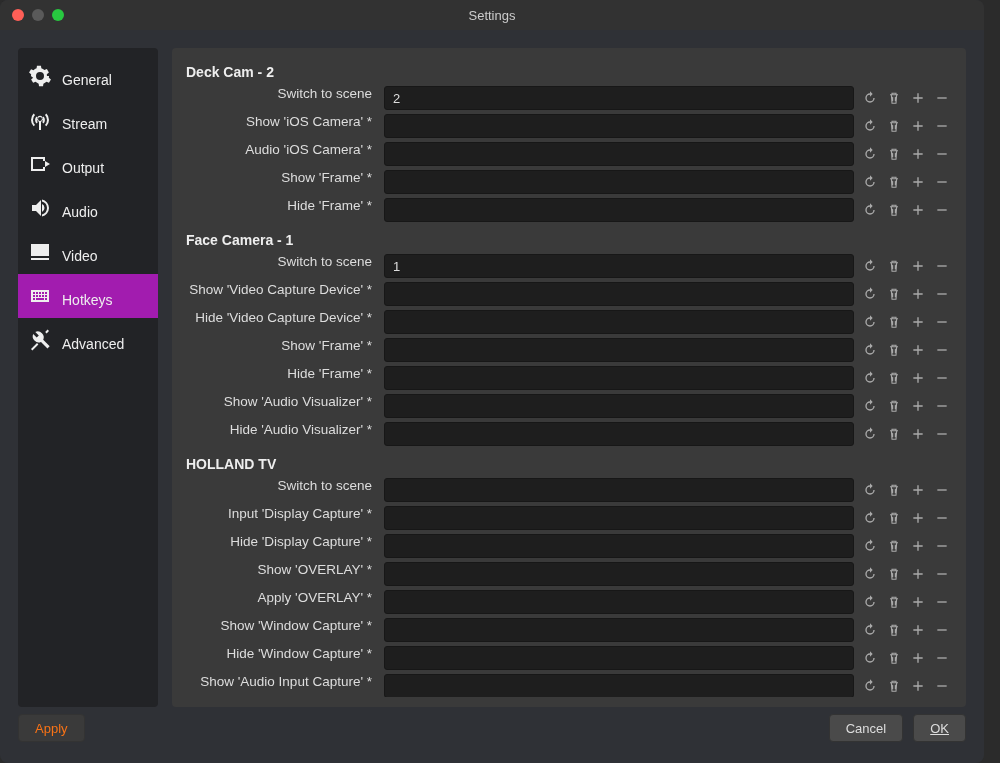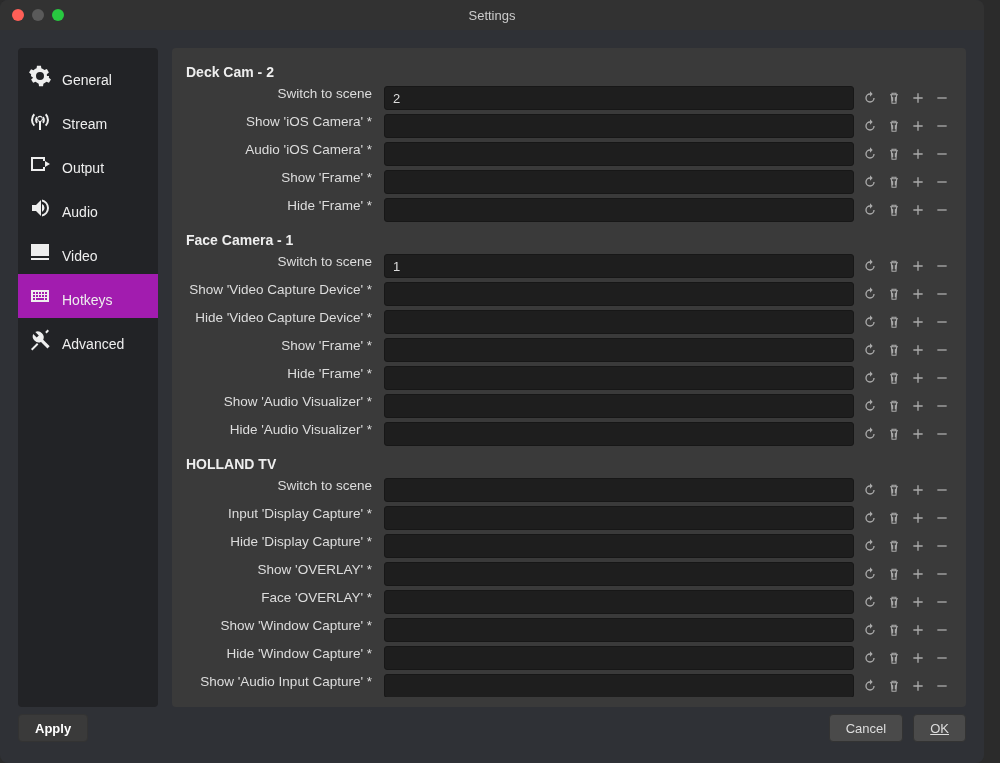--- a/index.html
+++ b/index.html
@@ -533,7 +533,7 @@
             </div>
           </div>
           <div class="hk-row">
-            <div class="hk-label">Face 'OVERLAY' *</div>
+            <div class="hk-label">Apply 'OVERLAY' *</div>
             <input class="hk-input" style="">
             <div class="hk-actions">
               <div class="hk-btn undo">

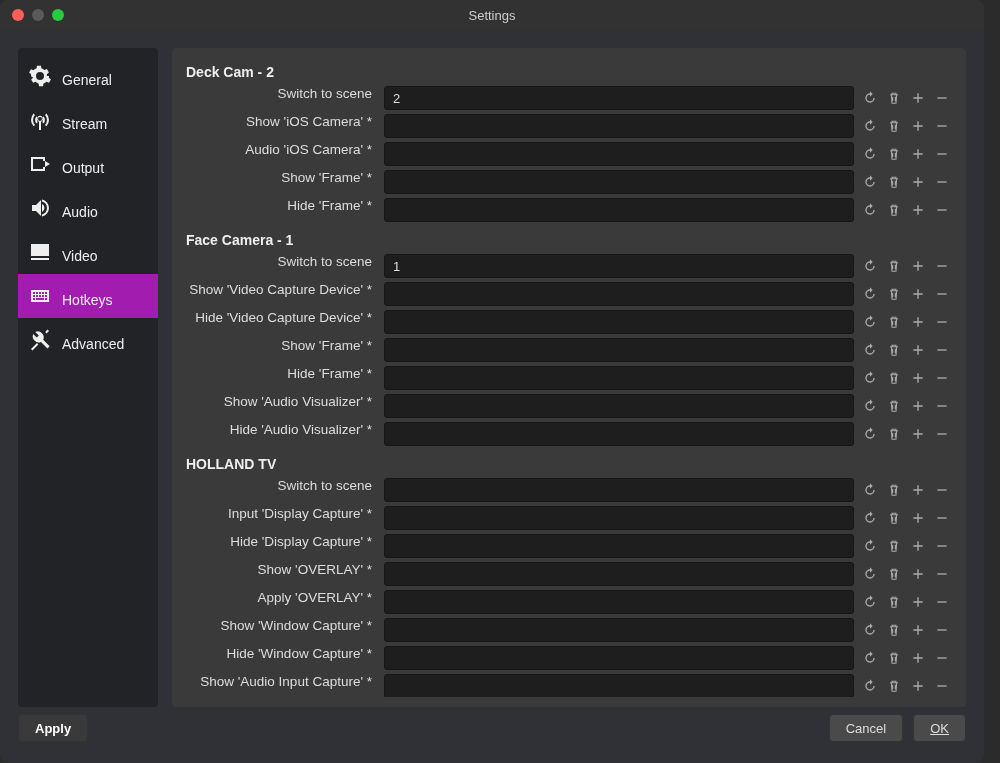--- a/index.html
+++ b/index.html
@@ -33,7 +33,7 @@
   .hk-btn.plus svg, .hk-btn.minus svg { stroke-width: 2; }
   .footer { height: 56px; display: flex; align-items: center; padding: 0 18px 14px 18px; }
   .btn { height: 28px; padding: 0 16px; background: #4a4a4a; border: 1px solid #333; color: #ddd; font-size: 13px; border-radius: 4px; cursor: pointer; }
-  .btn.disabled { background: #3a3a3a; color: #ffffff; cursor: default; font-weight: bold; }
+  .btn.disabled { background: #3a3a3a; color: #f97316; cursor: default; }
   .footer-spacer { flex: 1; }
   .footer .btn + .btn { margin-left: 10px; text-decoration: underline; }
 </style>

